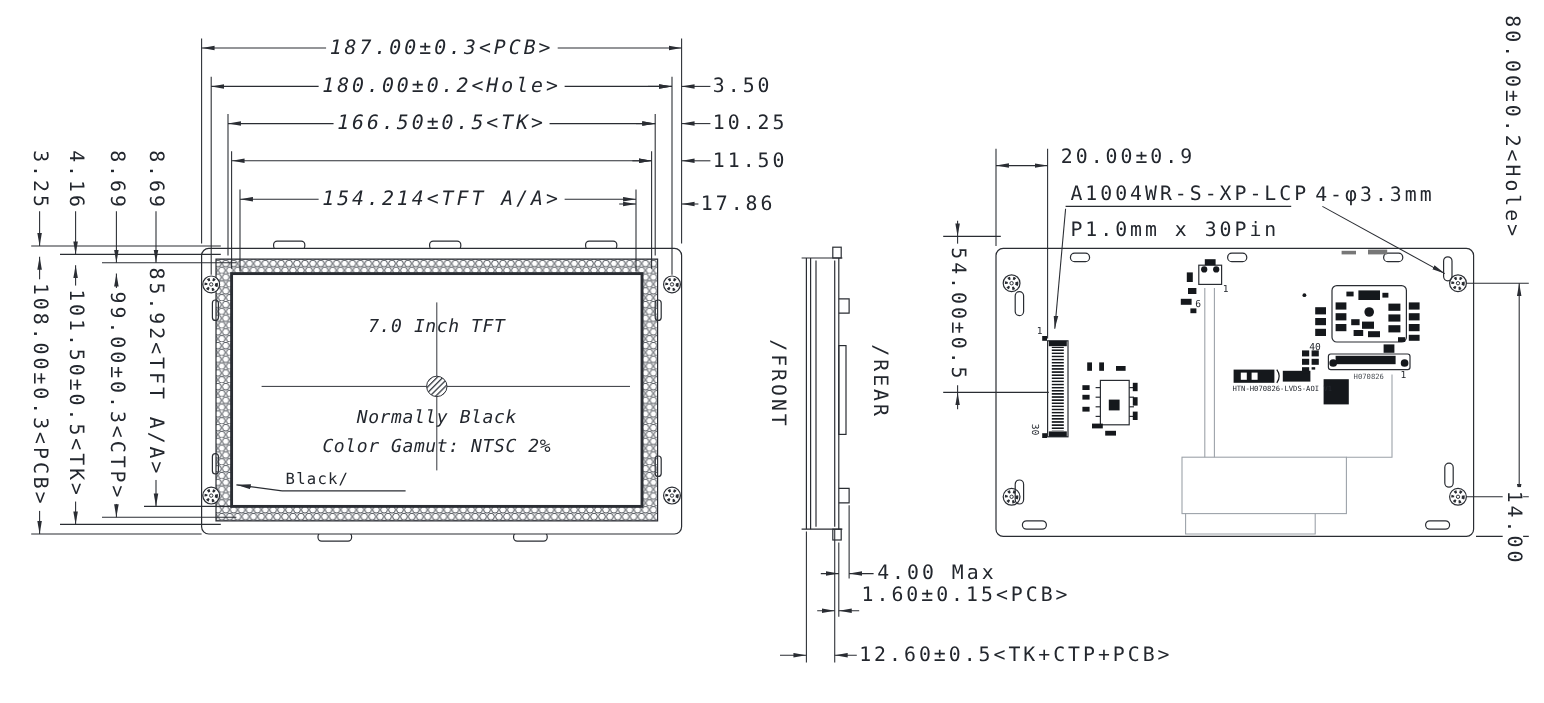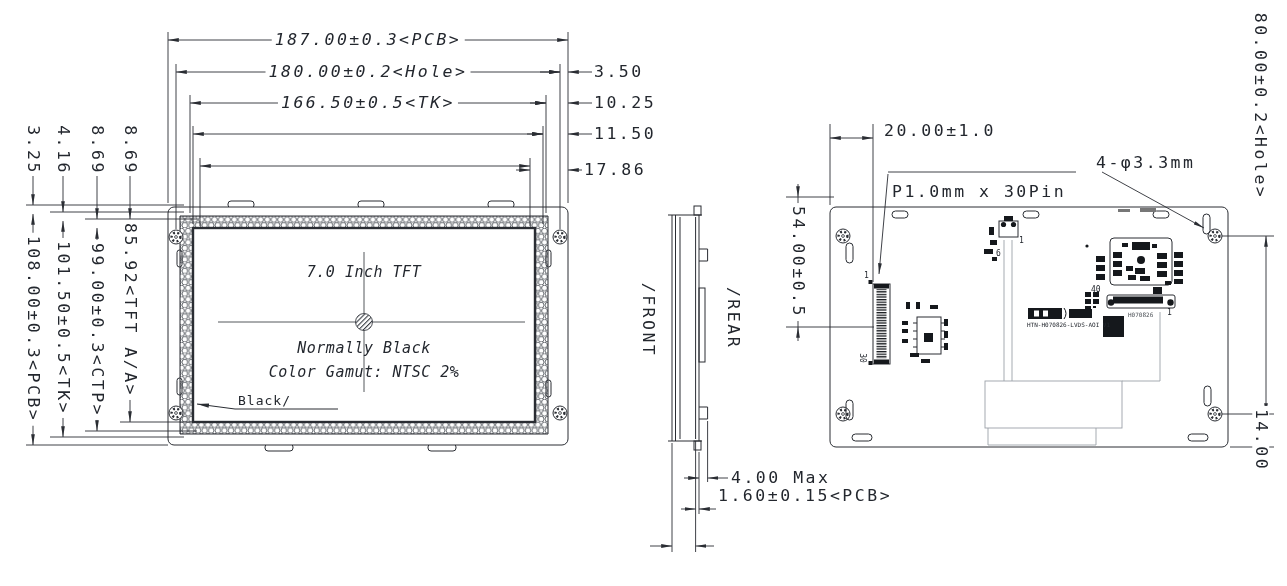--- a/index.html
+++ b/index.html
@@ -329,7 +329,7 @@
 <div class="lbl l" style="left:731px;top:478px">4.00 Max</div>
 <div class="lbl l" style="left:718px;top:496px">1.60±0.15&lt;PCB&gt;</div>
 
-<div class="lbl l" style="left:884px;top:131px">20.00±1.0</div>
+<div class="lbl l" style="left:884px;top:131px">20.00±0.9</div>
 <div class="lbl l" style="left:892px;top:192px">P1.0mm x 30Pin</div>
 <div class="lbl l" style="left:1096px;top:163px">4-φ3.3mm</div>
 <div class="lbl r bg" style="left:798px;top:262px">54.00±0.5</div>

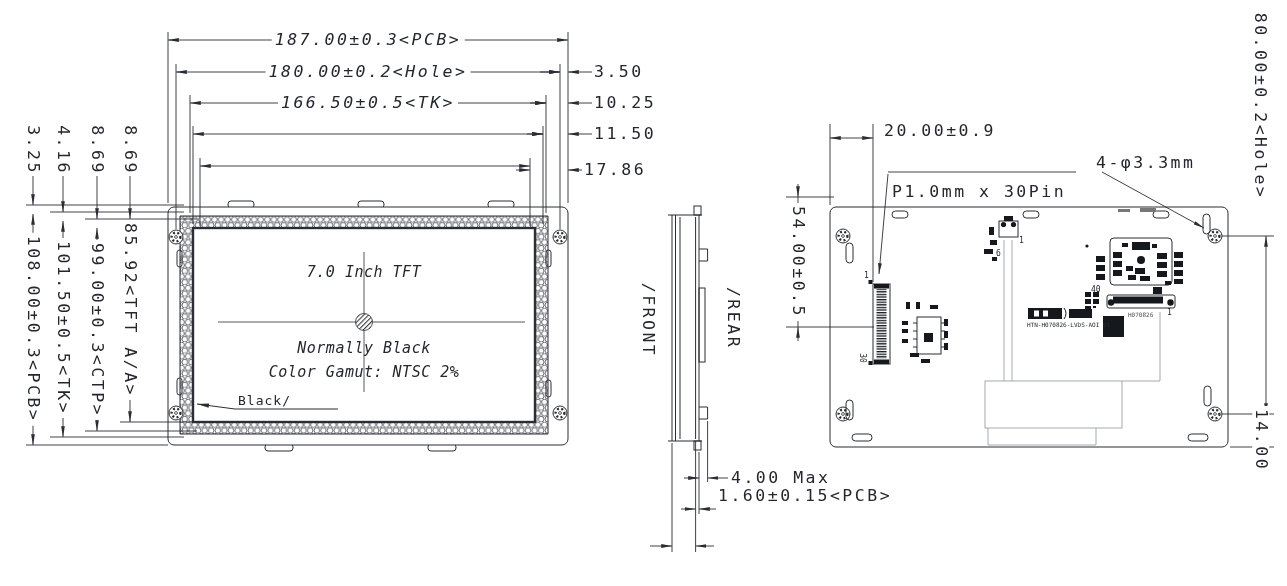--- a/index.html
+++ b/index.html
@@ -303,6 +303,7 @@
 <div class="lbl c bg" style="left:368px;top:40px">187.00±0.3&lt;PCB&gt;</div>
 <div class="lbl c bg" style="left:368px;top:72px">180.00±0.2&lt;Hole&gt;</div>
 <div class="lbl c bg" style="left:368px;top:103px">166.50±0.5&lt;TK&gt;</div>
+<div class="lbl c bg" style="left:368px;top:166px">154.214&lt;TFT A/A&gt;</div>
 
 <div class="lbl l" style="left:594px;top:72px">3.50</div>
 <div class="lbl l" style="left:594px;top:103px">10.25</div>

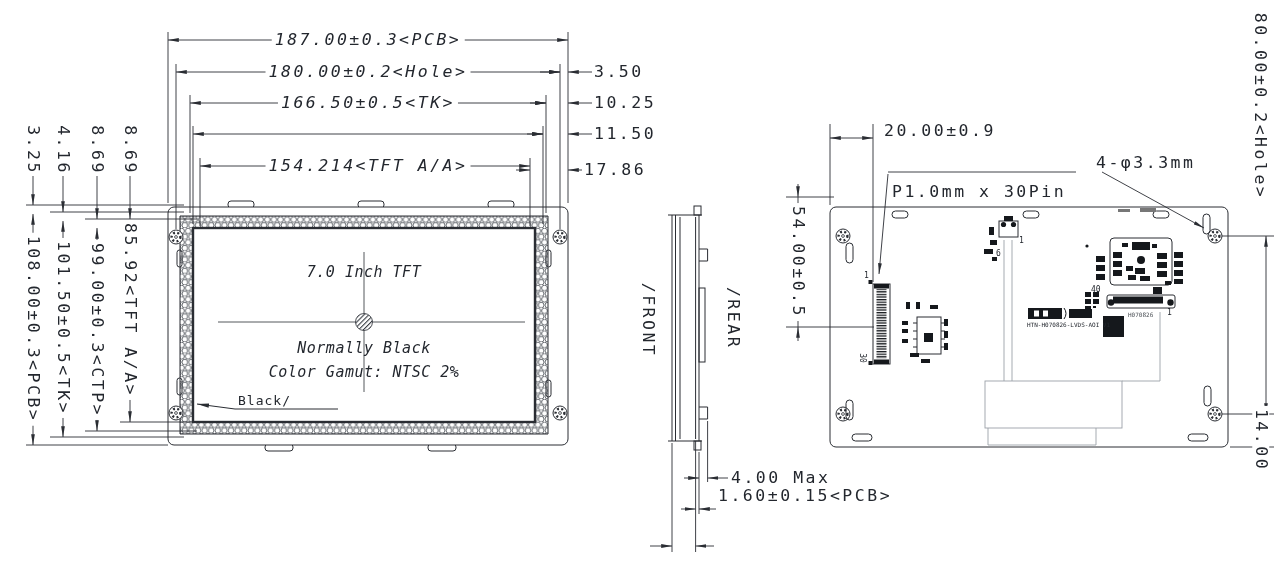--- a/index.html
+++ b/index.html
@@ -331,6 +331,7 @@
 <div class="lbl l" style="left:718px;top:496px">1.60±0.15&lt;PCB&gt;</div>
 
 <div class="lbl l" style="left:884px;top:131px">20.00±0.9</div>
+<div class="lbl l" style="left:892px;top:162px">A1004WR-S-XP-LCP</div>
 <div class="lbl l" style="left:892px;top:192px">P1.0mm x 30Pin</div>
 <div class="lbl l" style="left:1096px;top:163px">4-φ3.3mm</div>
 <div class="lbl r bg" style="left:798px;top:262px">54.00±0.5</div>

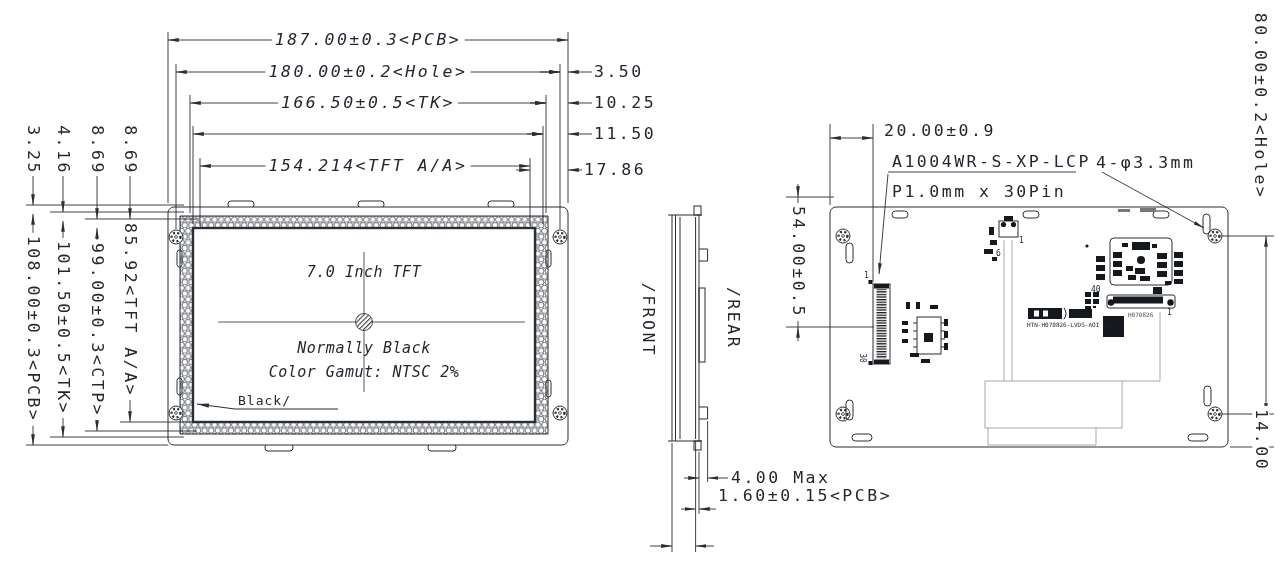--- a/index.html
+++ b/index.html
@@ -329,6 +329,7 @@
 <div class="lbl r" style="left:733px;top:318px">/REAR</div>
 <div class="lbl l" style="left:731px;top:478px">4.00 Max</div>
 <div class="lbl l" style="left:718px;top:496px">1.60±0.15&lt;PCB&gt;</div>
+<div class="lbl l" style="left:716px;top:546px">12.60±0.5&lt;TK+CTP+PCB&gt;</div>
 
 <div class="lbl l" style="left:884px;top:131px">20.00±0.9</div>
 <div class="lbl l" style="left:892px;top:162px">A1004WR-S-XP-LCP</div>

